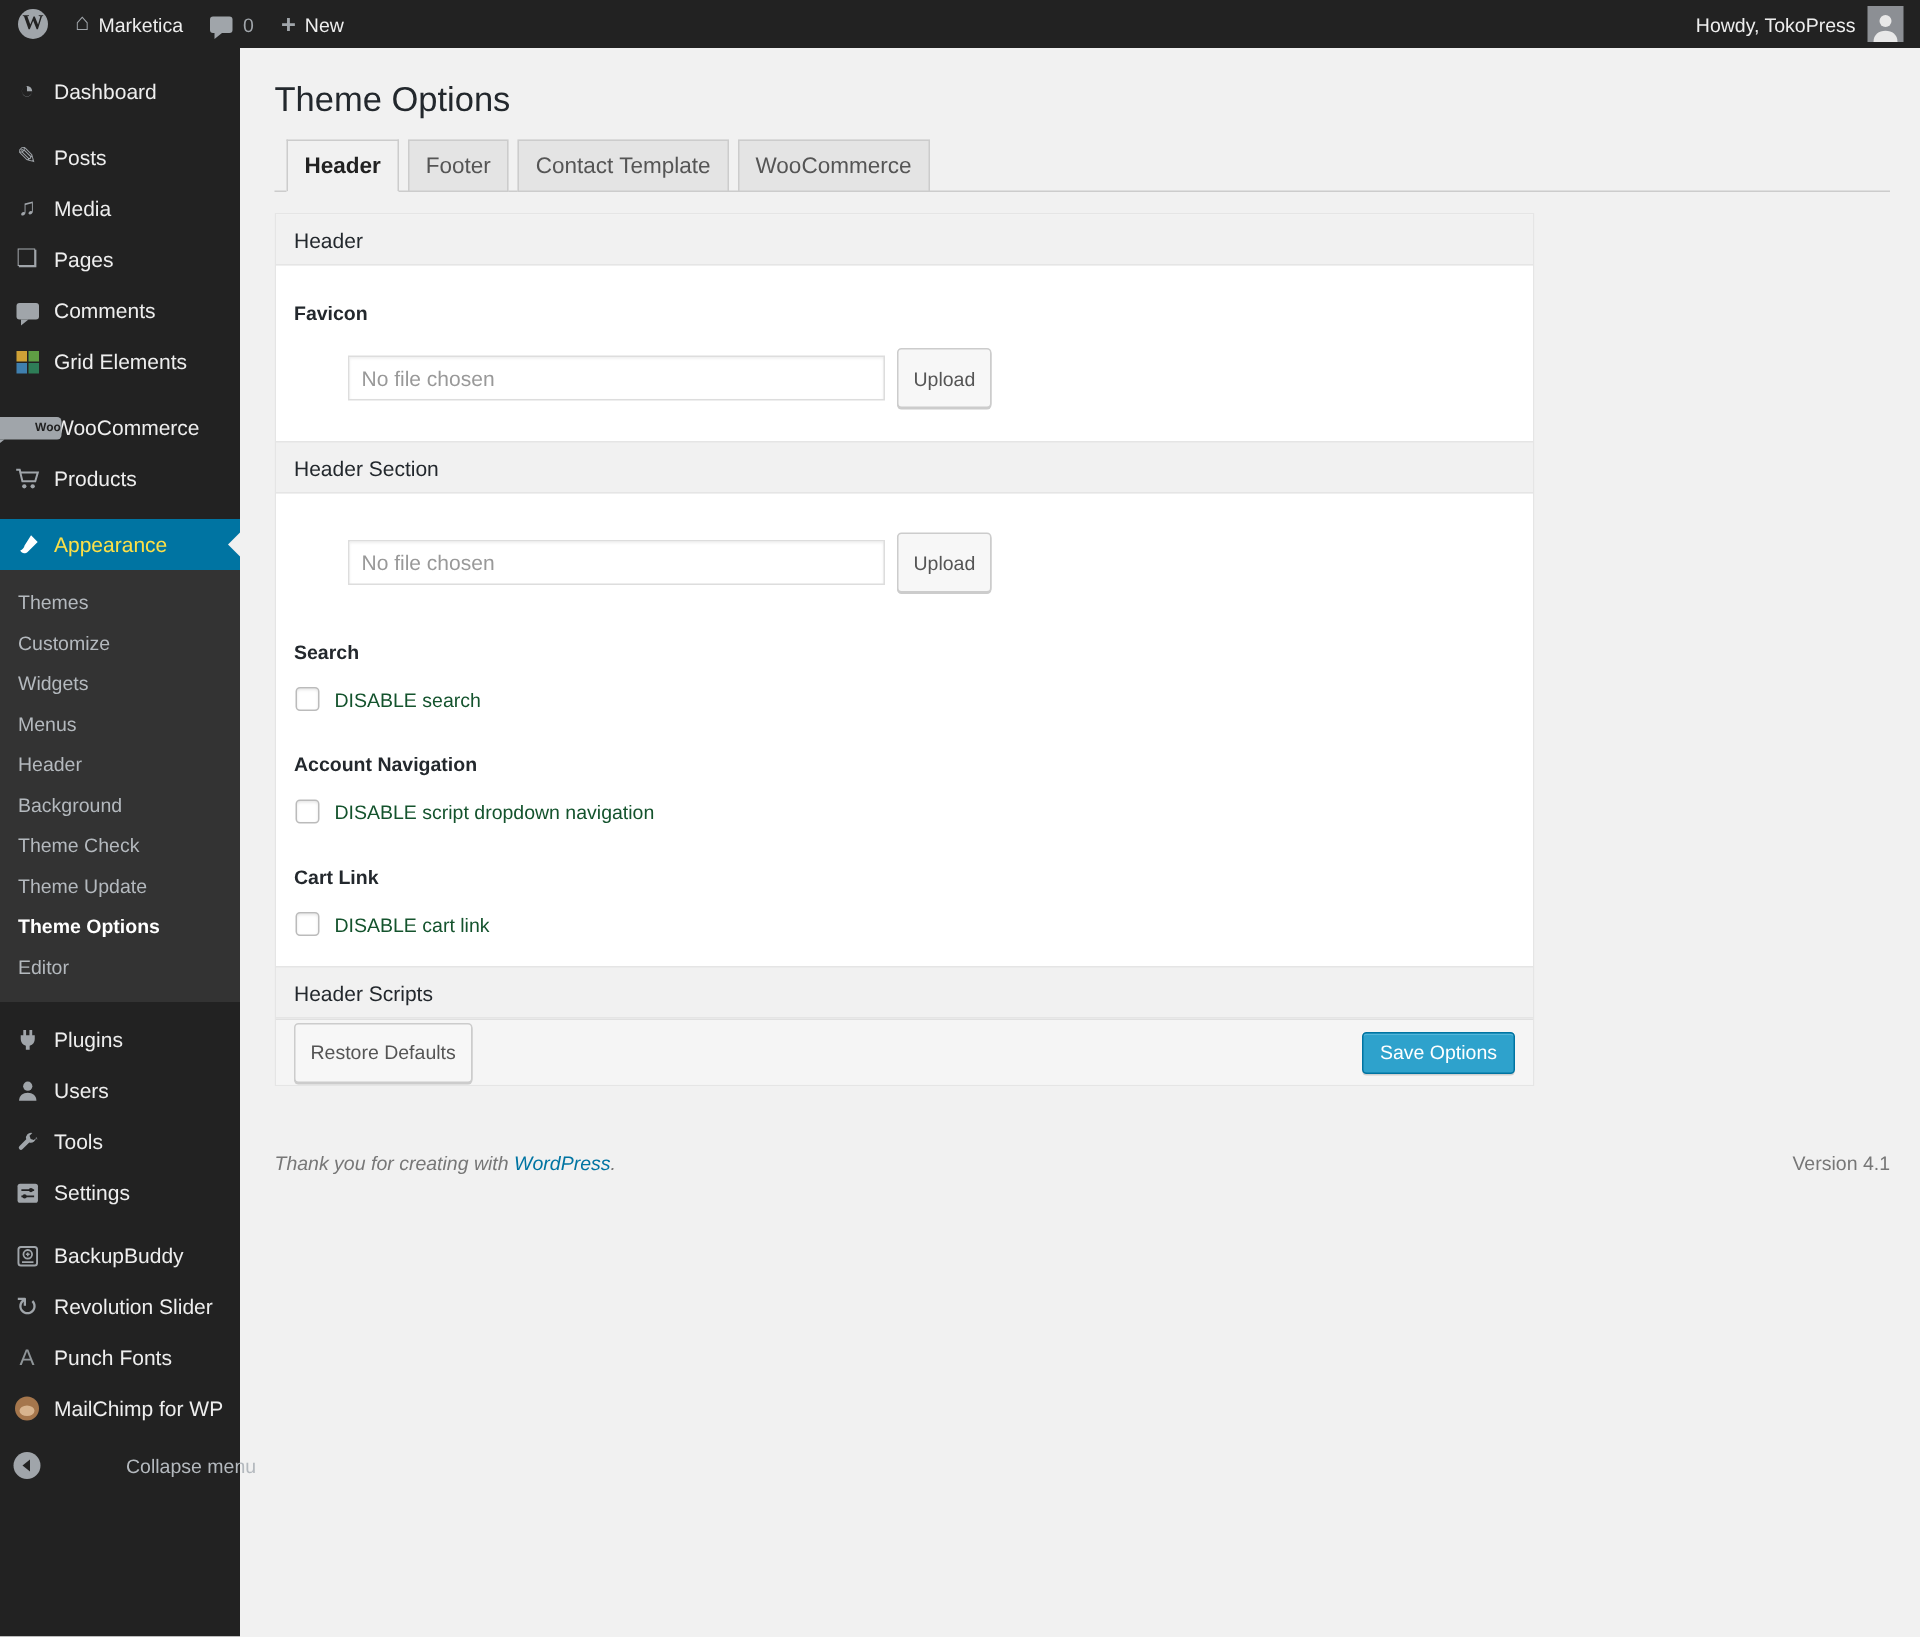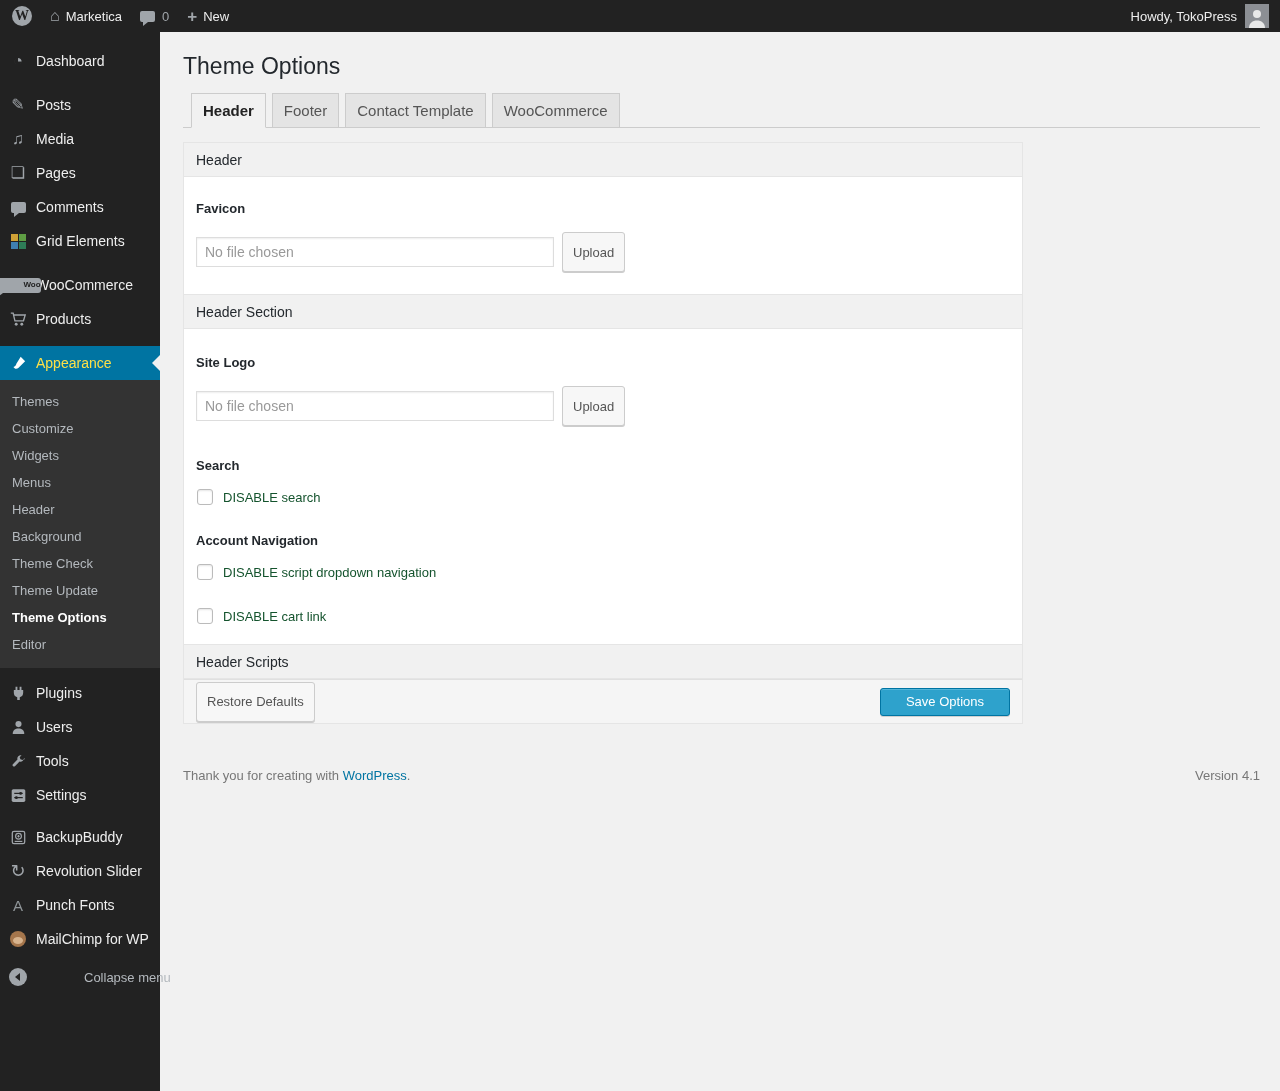--- a/index.html
+++ b/index.html
@@ -84,7 +84,7 @@
   .section-body.mid{padding:26px 12px 20px;}
   .section-body.scripts{padding:26px 12px 49px;}
   .field-label{font-size:13px;font-weight:bold;color:#23282d;margin-bottom:16px;}
-  .upload-row{display:flex;align-items:center;gap:8px;}
+  .upload-row{display:flex;align-items:center;gap:8px;margin-left:36px;}
   .upload-row.gap-b{margin-bottom:32px;}
   .file-input{
     width:340px;height:28px;border:1px solid #ddd;border-radius:0;

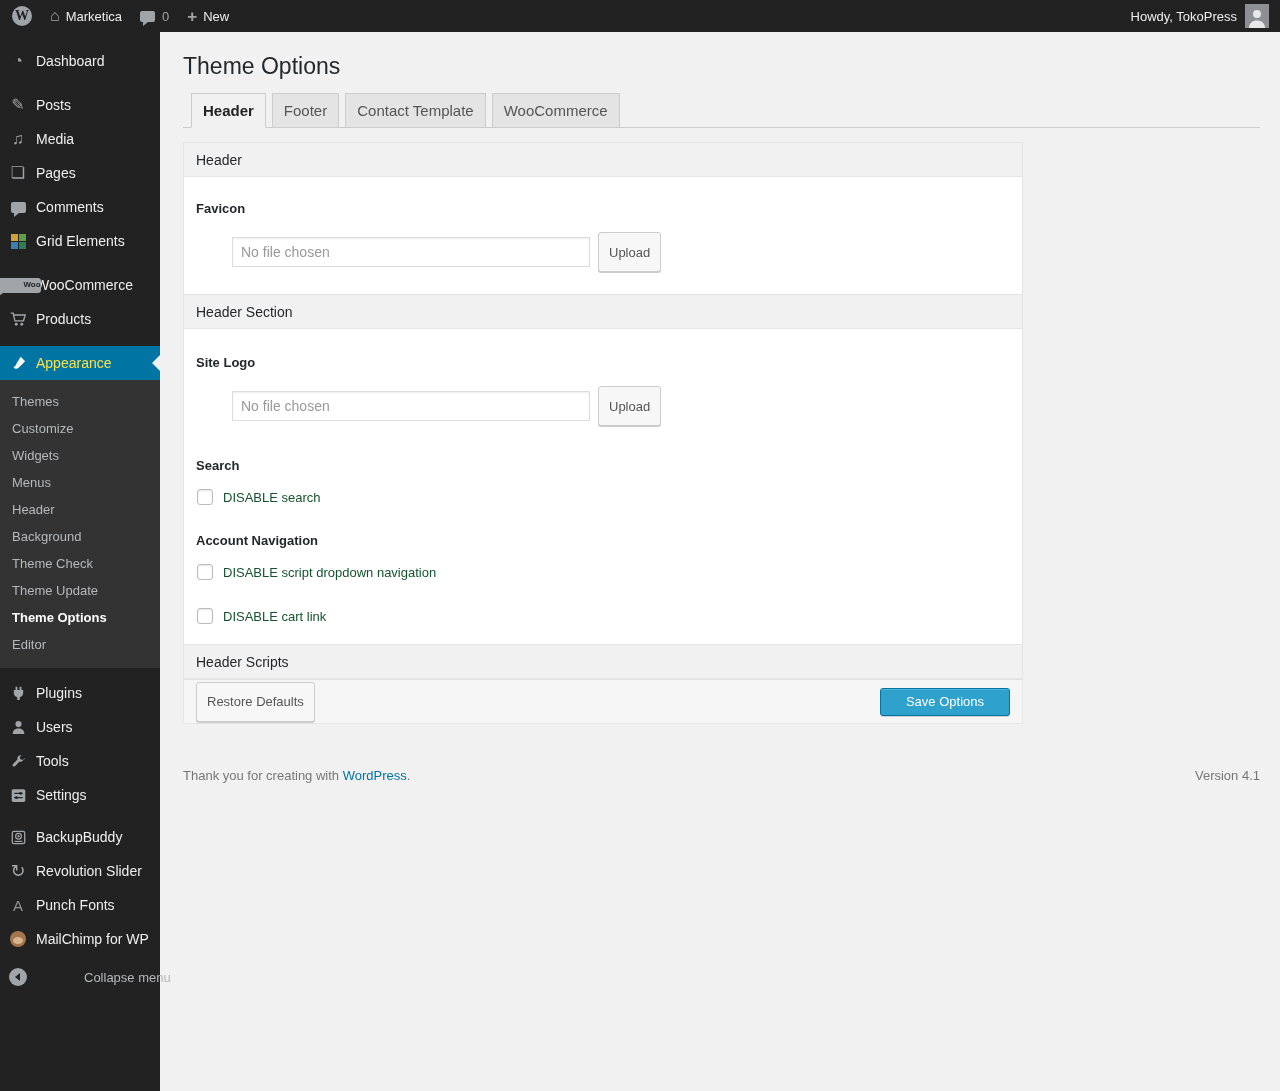--- a/index.html
+++ b/index.html
@@ -342,7 +342,6 @@
 
     <div class="section-header" style="border-top:1px solid #e5e5e5;">Header Section</div>
     <div class="section-body mid">
-      <div class="field-label">Site Logo</div>
       <div class="upload-row gap-b">
         <input type="text" class="file-input" placeholder="No file chosen" style="">
         <button class="button">Upload</button>

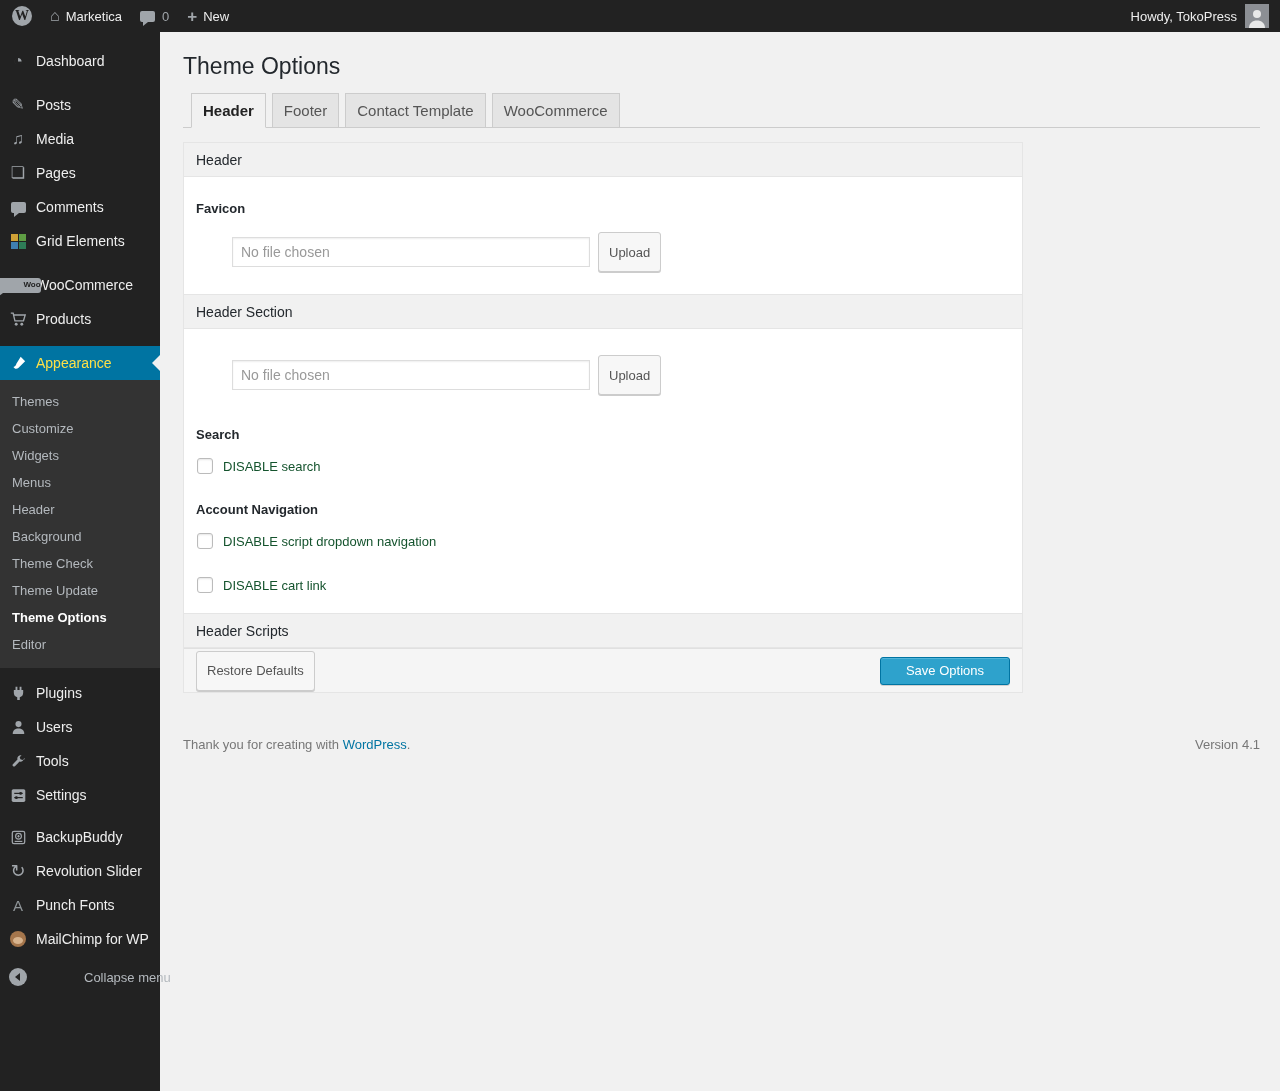--- a/index.html
+++ b/index.html
@@ -359,6 +359,7 @@
         <label class="check-label">DISABLE script dropdown navigation</label>
       </div>
 
+      <div class="field-label">Cart Link</div>
       <div class="check-row last">
         <input type="checkbox" class="wp-check" style="">
         <label class="check-label">DISABLE cart link</label>

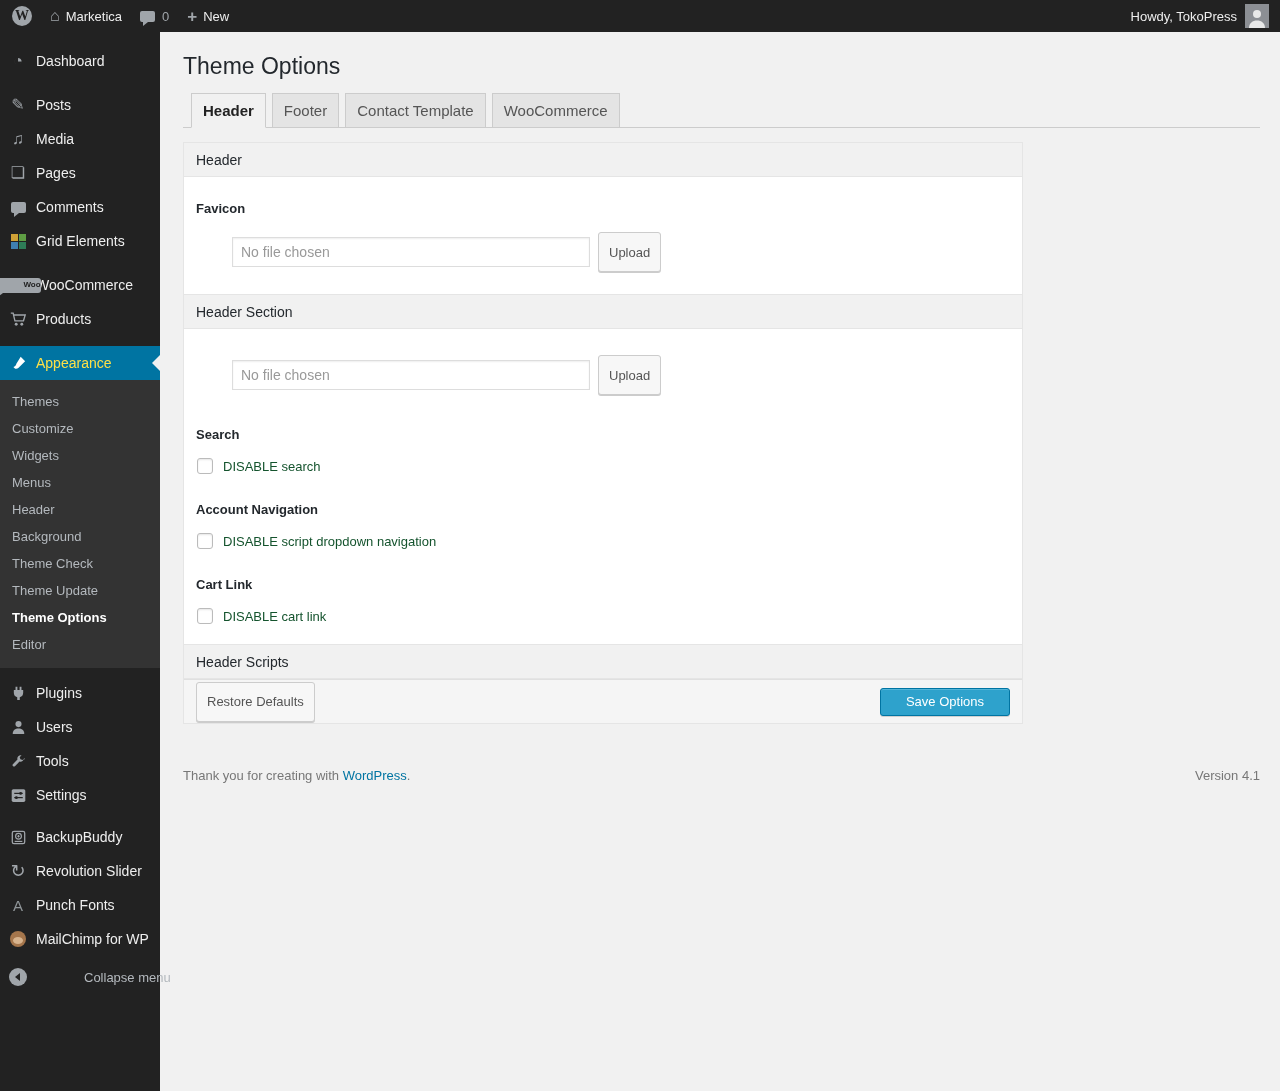--- a/index.html
+++ b/index.html
@@ -118,7 +118,7 @@
     padding:8px 12px;display:flex;justify-content:space-between;align-items:center;
   }
   .button-primary{
-    height:28px;padding:0 25px;border-radius:3px;cursor:pointer;
+    height:28px;padding:0 11px;border-radius:3px;cursor:pointer;
     background:var(--button_primary,#2ea2cc);border:1px solid var(--accent,#0074a2);color:#fff;font-size:13px;
     box-shadow:inset 0 1px 0 rgba(120,200,230,.5),0 1px 0 rgba(0,0,0,.15);
     font-family:"Liberation Sans","DejaVu Sans",sans-serif;

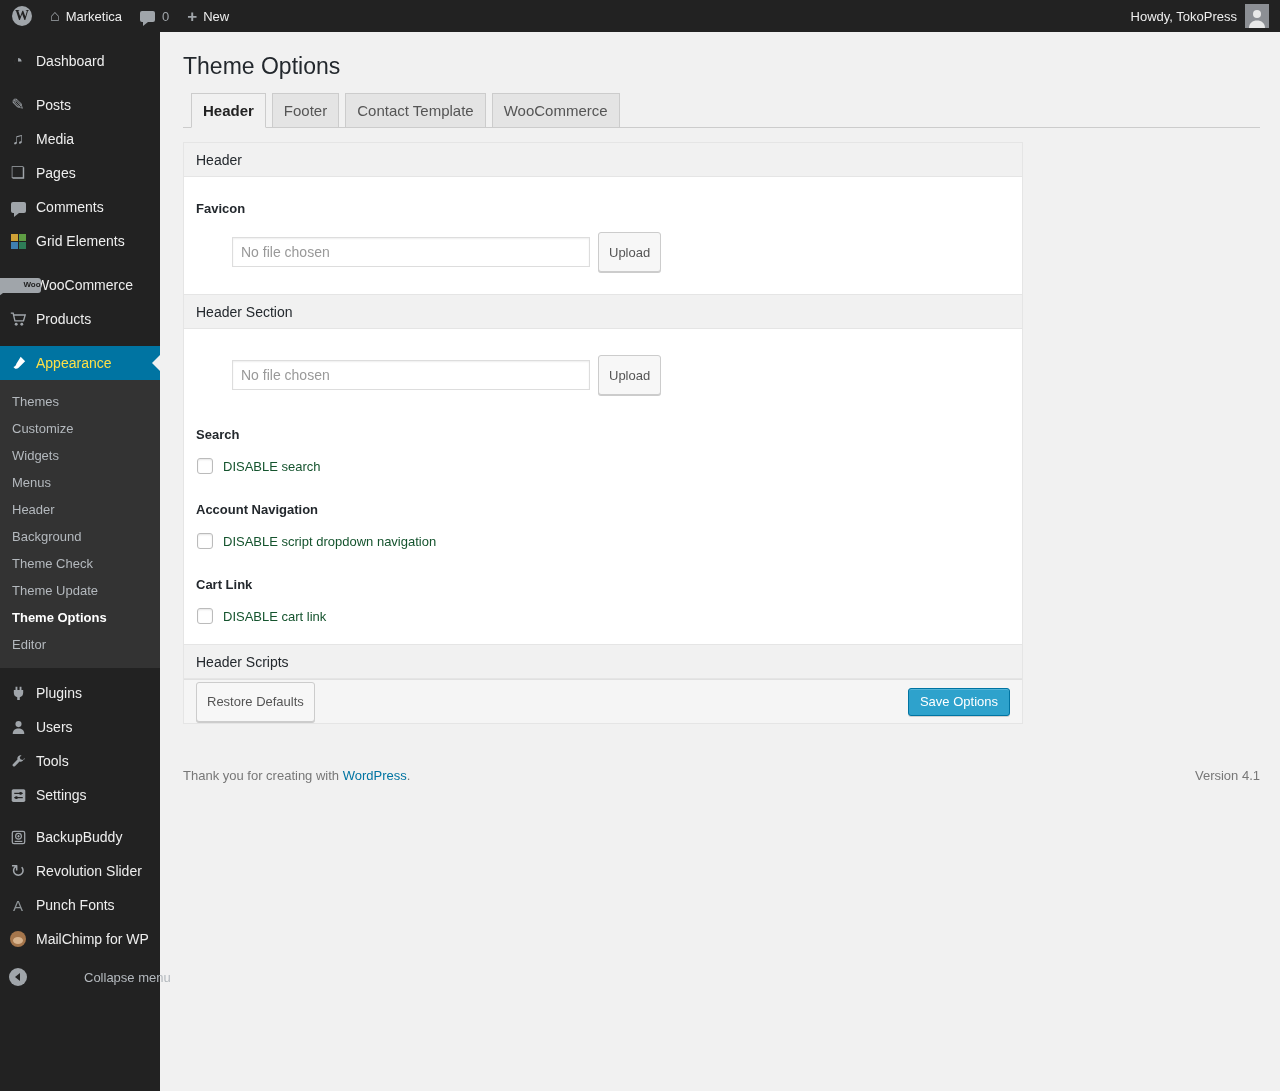--- a/index.html
+++ b/index.html
@@ -125,7 +125,7 @@
   }
   
   .page-footer{margin-top:44px;width:1077px;display:flex;justify-content:space-between;align-items:baseline;font-size:13px;color:#777;}
-  .thanks{}
+  .thanks{font-style:italic;}
   .thanks a{color:var(--accent,#0074a2);cursor:pointer;text-decoration:none;}
   .version{font-style:normal;color:#777;}
   svg{display:block;}

